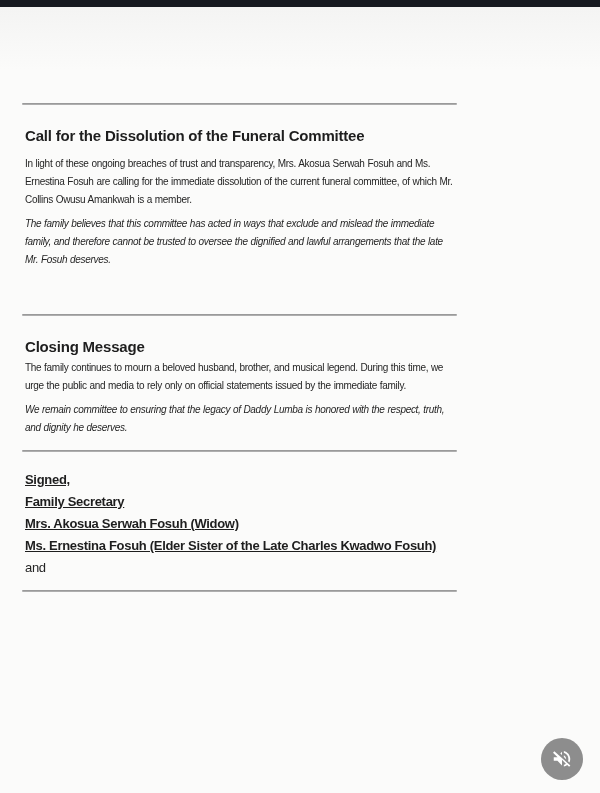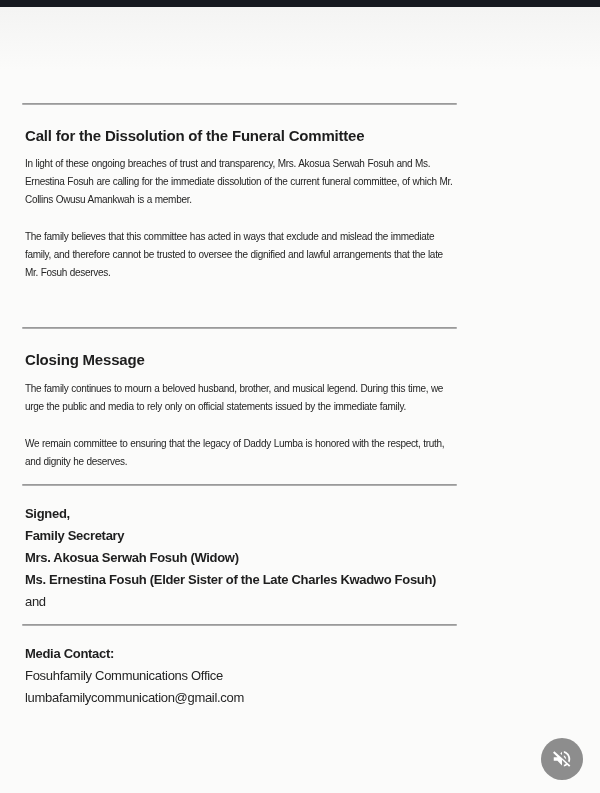--- a/index.html
+++ b/index.html
@@ -56,7 +56,7 @@
     word-spacing: 0.3px;
   }
   p.pt-first { margin-top: 9px; }
-  p.pt-next  { margin-top: 19px; }
+  p.pt-next  { margin-top: 6px; font-style: italic; }
   p.pt-h2    { margin-top: 10px; }
   .sig { margin-top: 17px; }
   .contact { margin-top: 17px; }

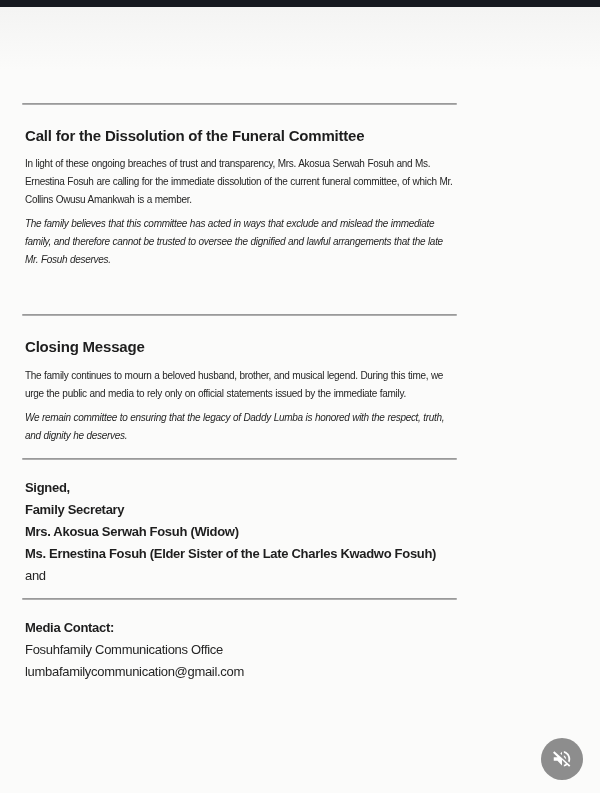--- a/index.html
+++ b/index.html
@@ -57,7 +57,7 @@
   }
   p.pt-first { margin-top: 9px; }
   p.pt-next  { margin-top: 6px; font-style: italic; }
-  p.pt-h2    { margin-top: 10px; }
+  p.pt-h2    { margin-top: 2px; }
   .sig { margin-top: 17px; }
   .contact { margin-top: 17px; }
   .line {

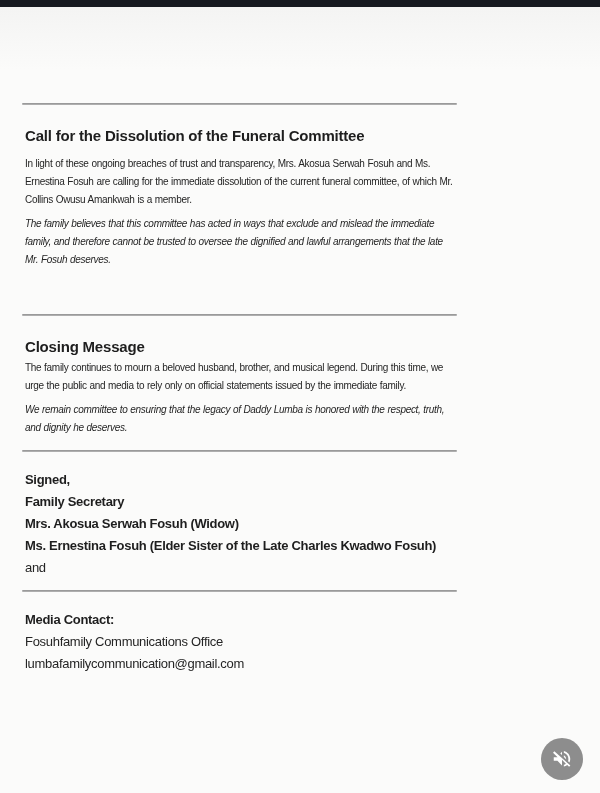--- a/index.html
+++ b/index.html
@@ -65,7 +65,7 @@
     line-height: 22px;
     letter-spacing: -0.3px;
   }
-  .b { font-weight: bold; color: #1e1e1e; }
+  .b { font-weight: bold; color: #1e1e1e; text-decoration: underline; }
   .i { font-style: italic; }
   .mute {
     position: absolute;

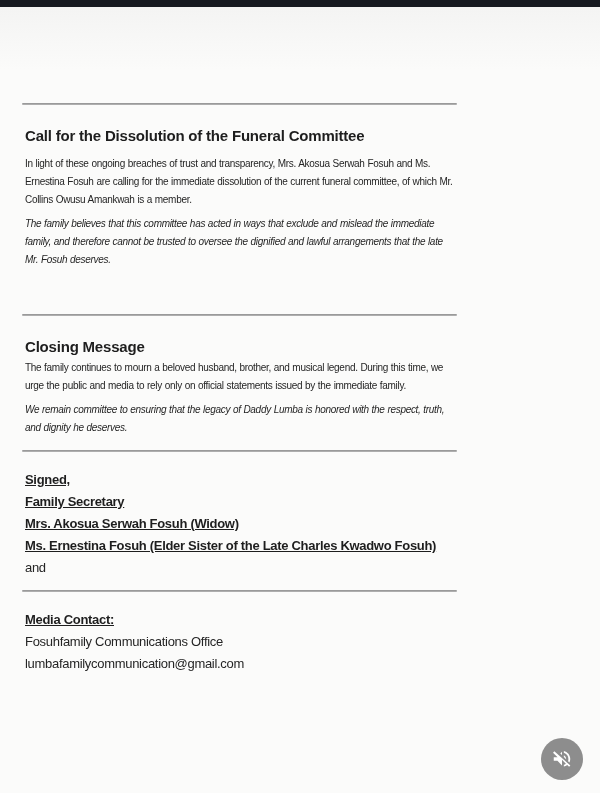--- a/index.html
+++ b/index.html
@@ -119,11 +119,6 @@
 
     <div class="divider d4"></div>
 
-    <div class="contact">
-      <div class="line b">Media Contact:</div>
-      <div class="line">Fosuhfamily Communications Office</div>
-      <div class="line">lumbafamilycommunication@gmail.com</div>
-    </div>
 
   </div>
 

